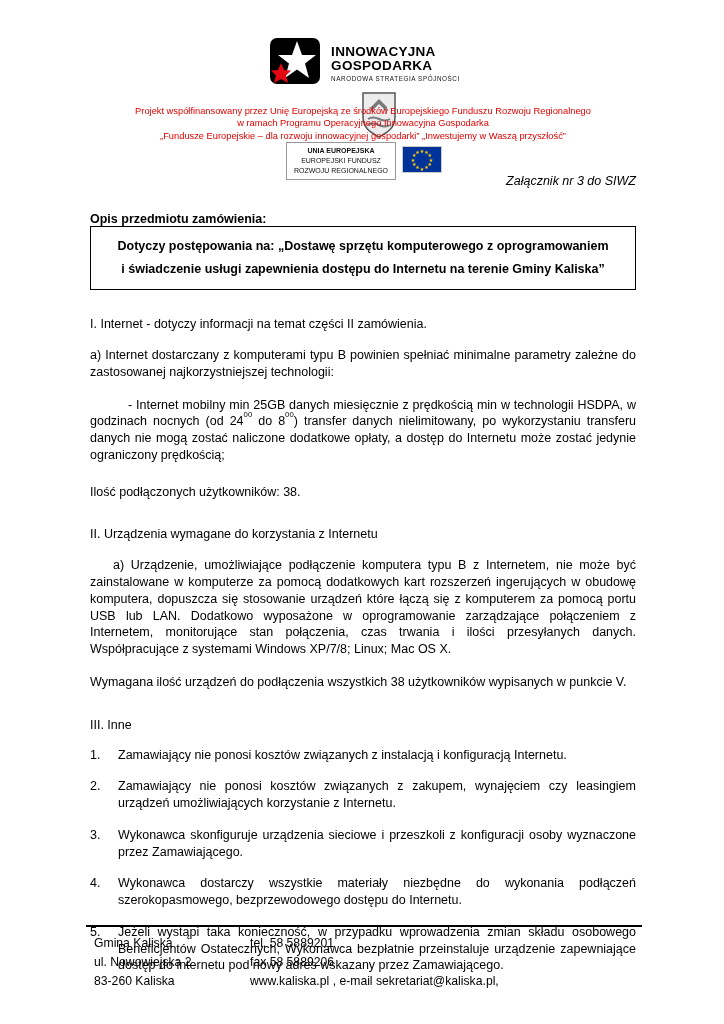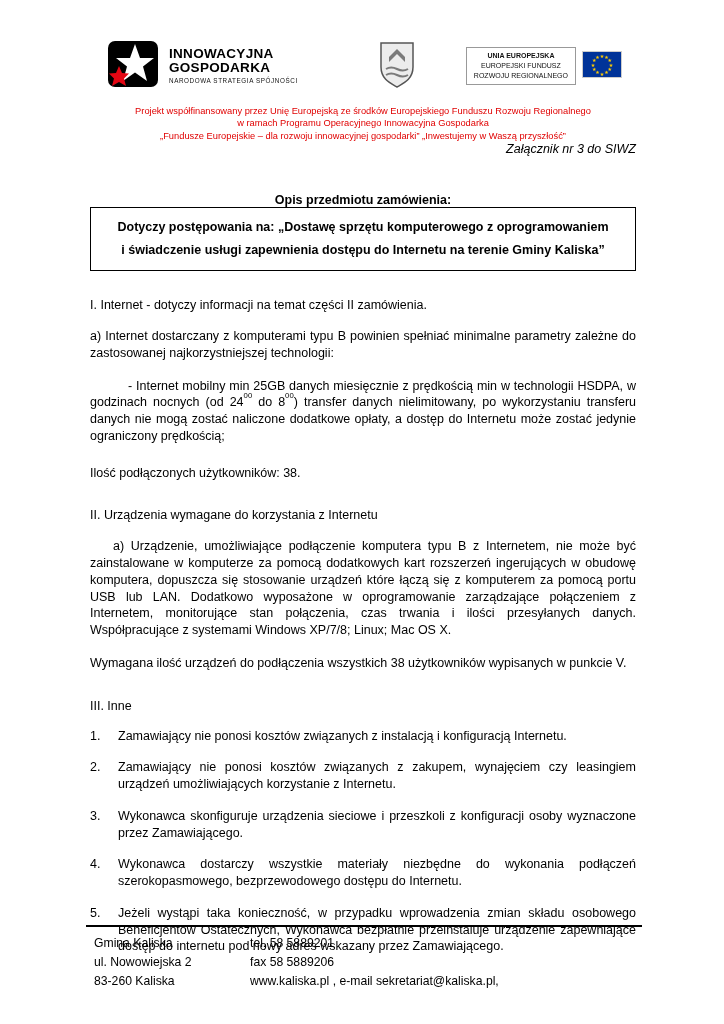--- a/index.html
+++ b/index.html
@@ -17,7 +17,7 @@
   
   .logos-row {
     display: flex; align-items: center; justify-content: space-between;
-    margin: 0 14px 0 16px; height: 60px;
+    margin: 0 14px 0 16px; height: 60px; flex-direction: column;
   }
   .logo-ig { display: flex; align-items: center; gap: 7px; }
   .ig-text { line-height: 1.05; }

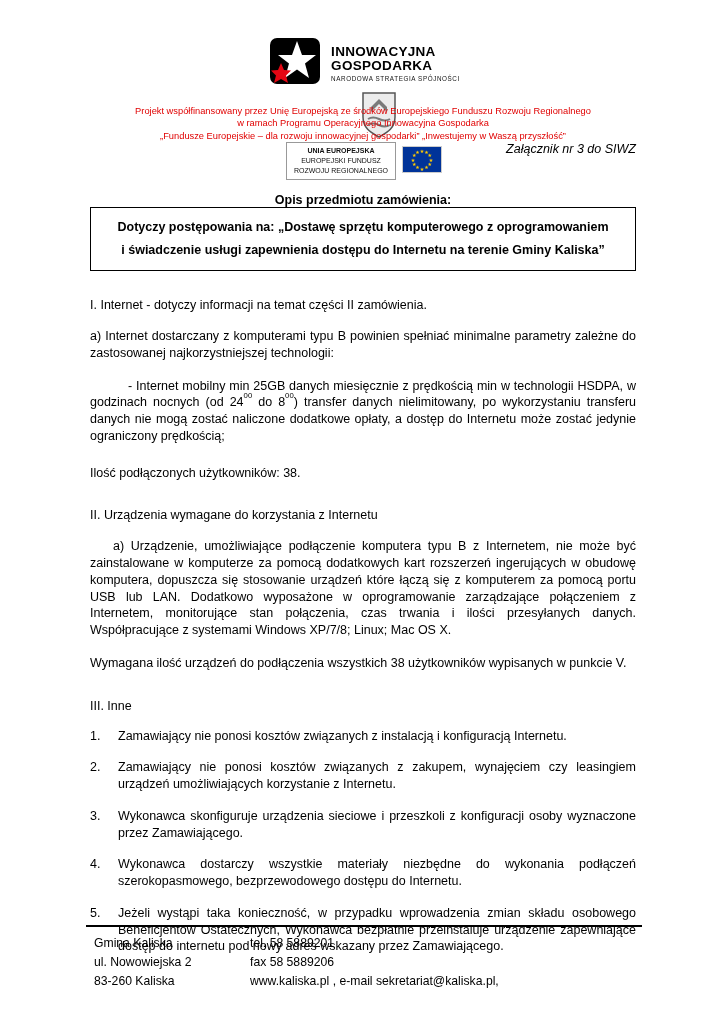--- a/index.html
+++ b/index.html
@@ -38,6 +38,7 @@
   
   .attachment {
     text-align: right; font-style: italic; font-size: 12.5px;
+    margin-top: 32px;
   }
   .doc-title {
     text-align: center; font-weight: 700; font-size: 12.5px;

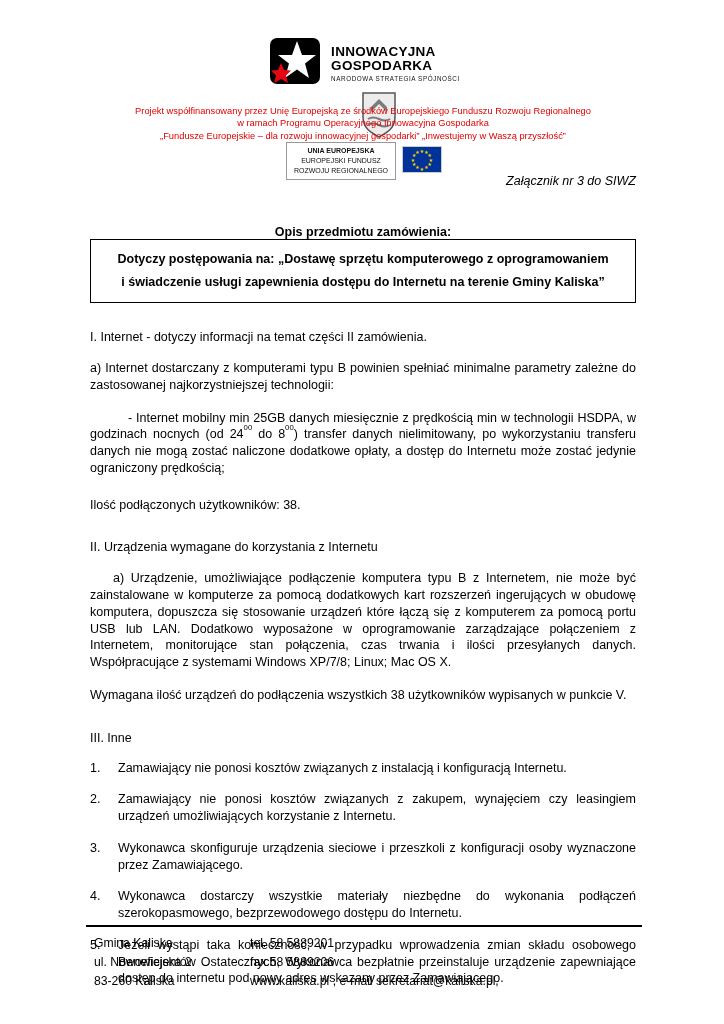--- a/index.html
+++ b/index.html
@@ -41,8 +41,8 @@
     margin-top: 32px;
   }
   .doc-title {
-    text-align: center; font-weight: 700; font-size: 12.5px;
-    margin-top: 37px;
+    font-weight: 700; font-size: 12.5px;
+    margin-top: 24px;
   }
   .notice-box {
     border: 1px solid #000;

